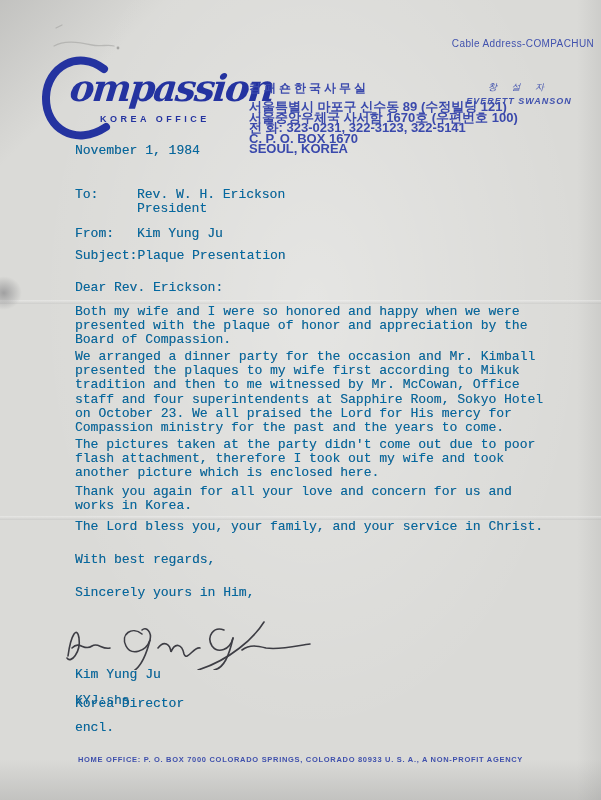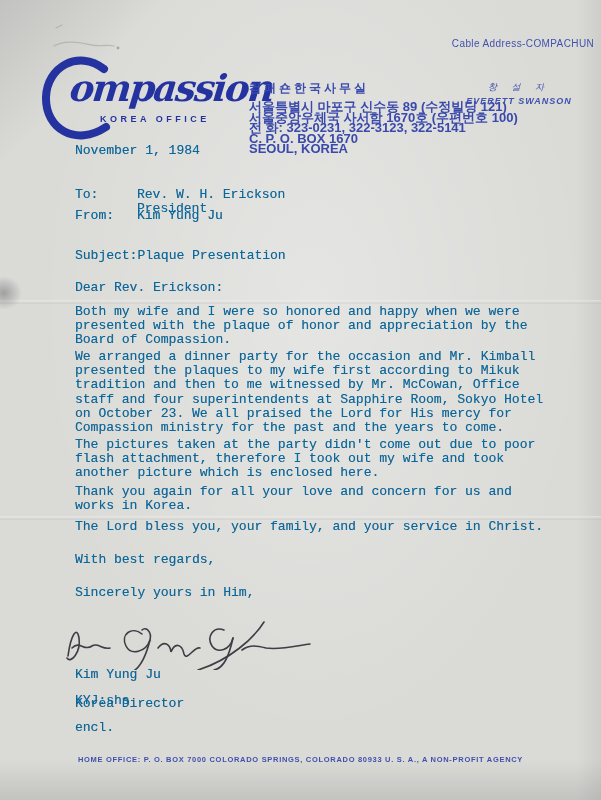--- a/index.html
+++ b/index.html
@@ -66,7 +66,7 @@
   .meta-row{left:75px;display:flex;}
   .meta-label{flex:0 0 62px;}
   .row-to{top:188px;}
-  .row-from{top:209px;align-items:flex-end;}
+  .row-from{top:227px;align-items:flex-end;}
   .row-subject{top:249px;}
   .salutation{left:75px;top:281px;}
   .p1{left:75px;top:305px;}

